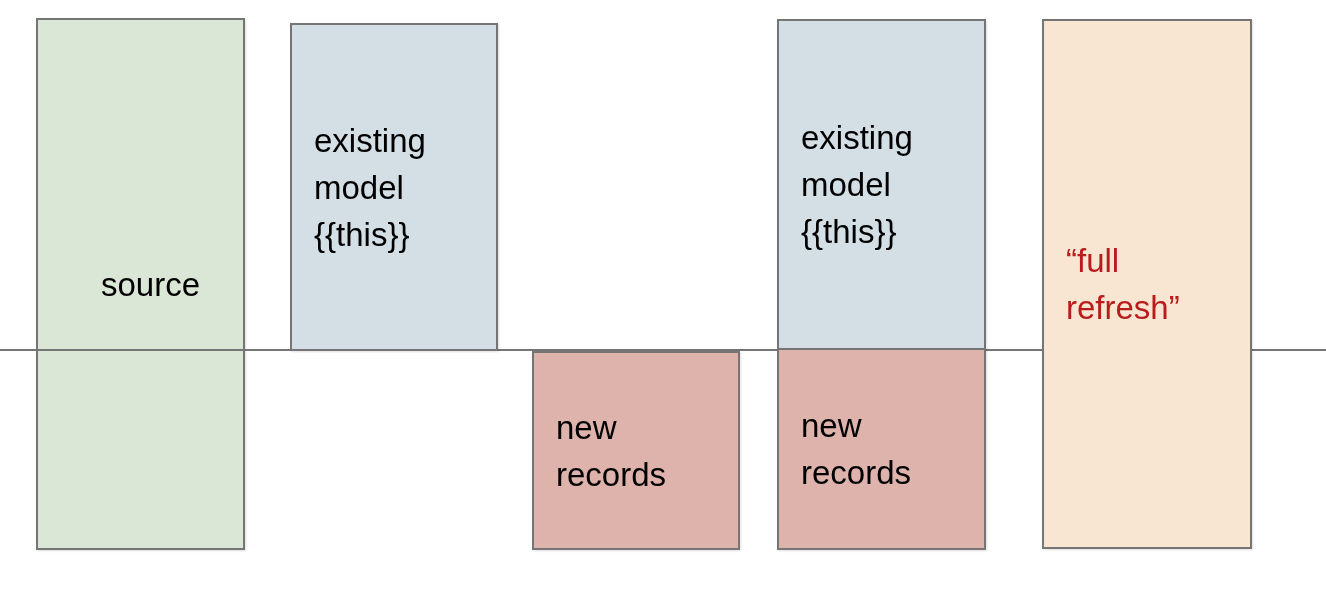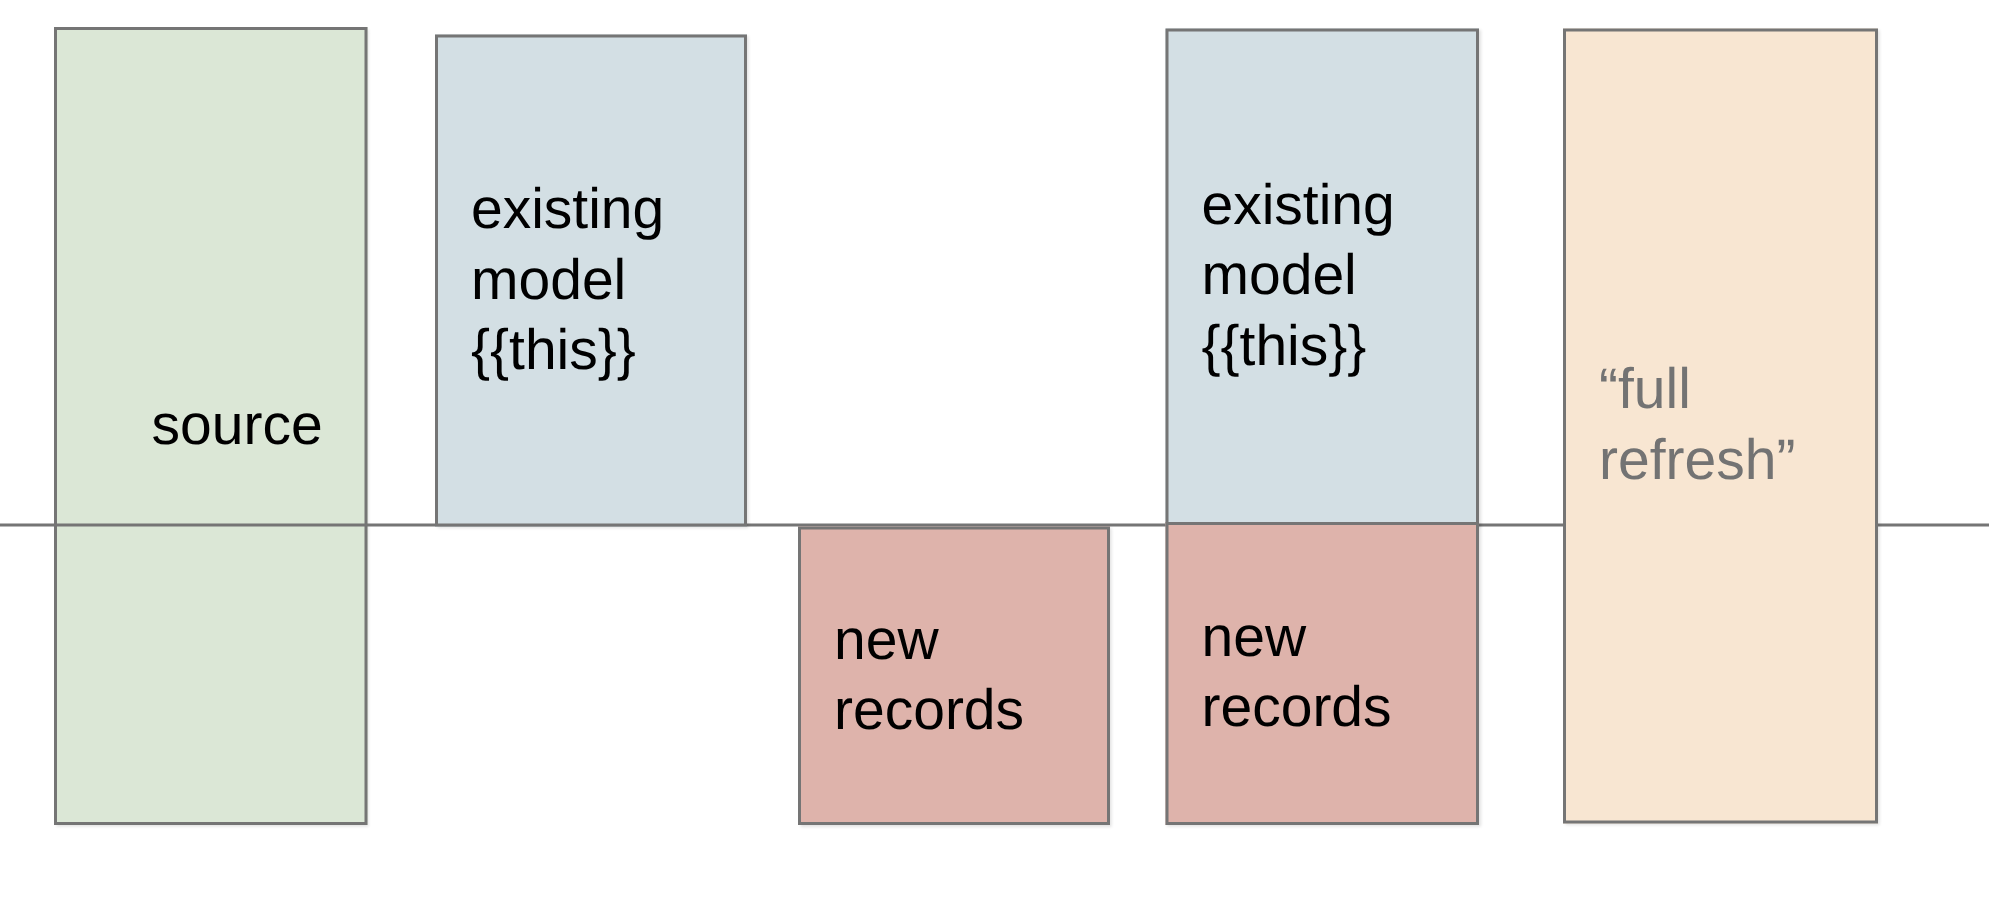--- a/index.html
+++ b/index.html
@@ -31,7 +31,7 @@
     display: block;
     padding-left: 22px;
     padding-right: 6px;
-    font-size: 38px;
+    font-size: 33px;
     line-height: 47px;
     color: #000000;
     white-space: pre-line;

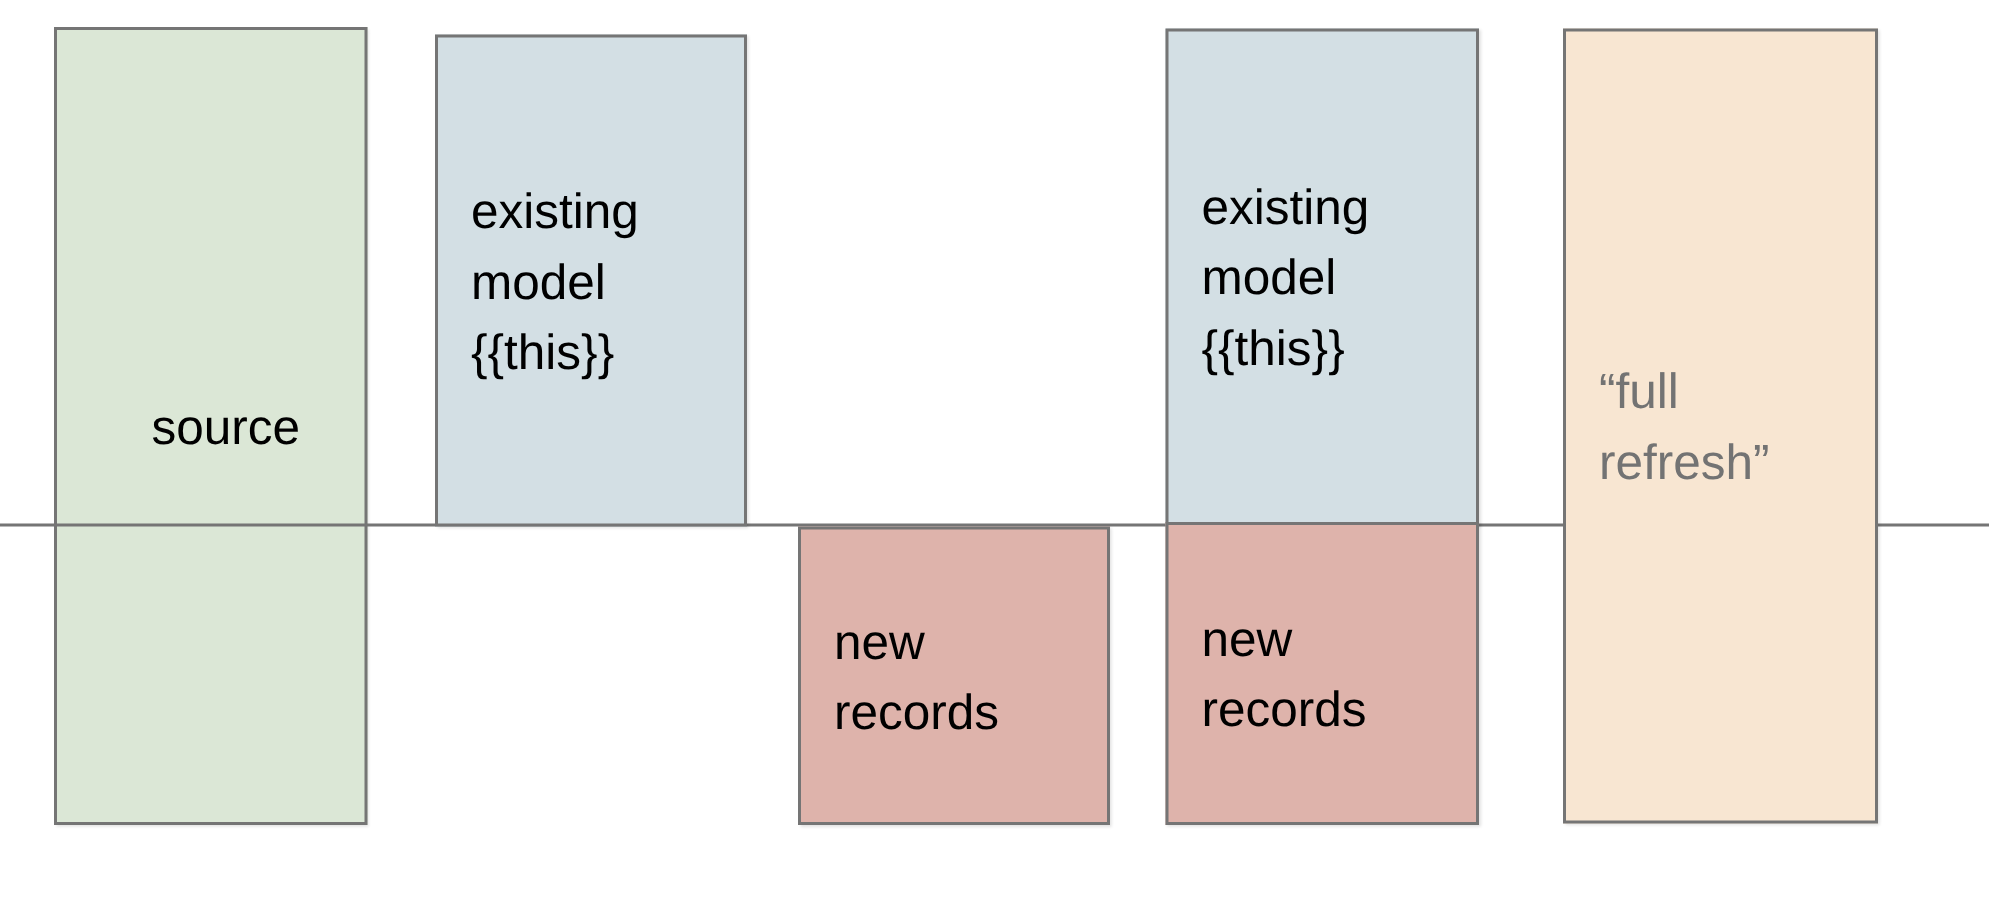--- a/index.html
+++ b/index.html
@@ -79,7 +79,7 @@
   </div>
 
   <div class="box box-full-refresh" style="background: rgb(248, 230, 210); border-color: rgb(117, 117, 117);">
-    <span class="box-label" style="color: #737373;">“full
+    <span class="box-label" style="color: #b91c1c;">“full
 refresh”</span>
   </div>
 

